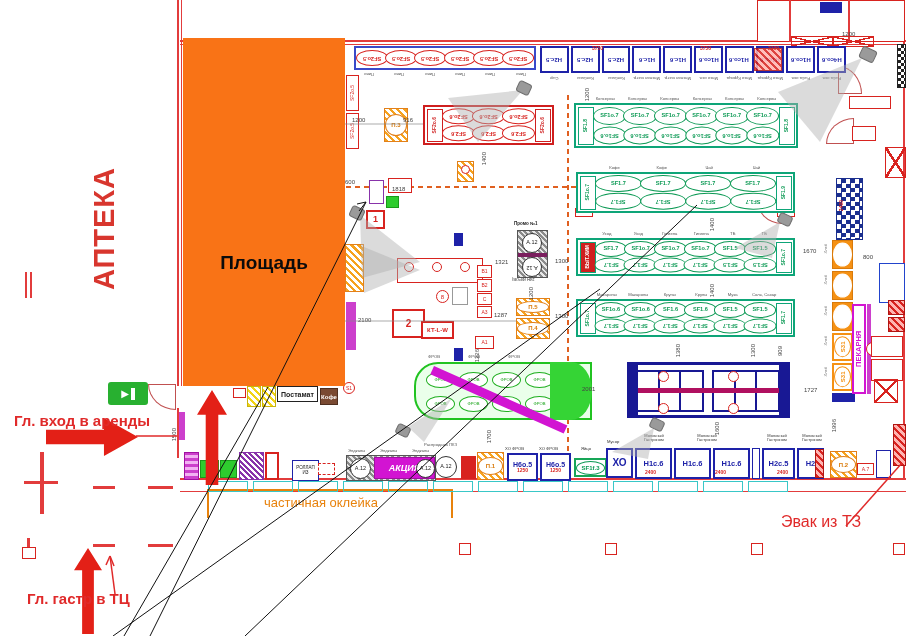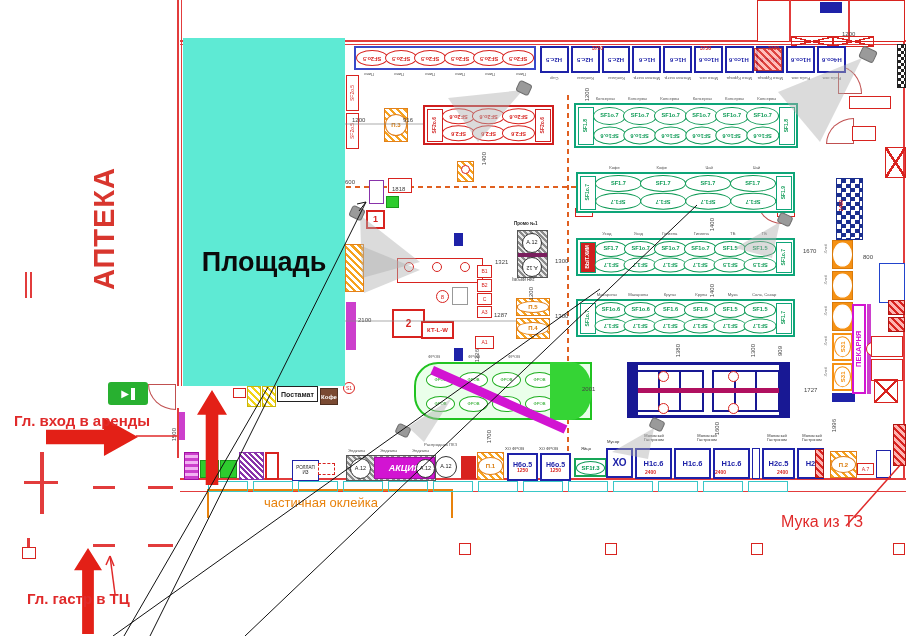--- a/index.html
+++ b/index.html
@@ -50,8 +50,8 @@
   .arrow-right{background:#e32017;clip-path:polygon(0 31%,63% 31%,63% 0,100% 50%,63% 100%,63% 69%,0 69%)}
   .dim{font-size:6px;color:#444}
   .cat{font-size:4.2px;color:#555}
-  .bigred{background:#5eead4;display:flex;flex-direction:column;align-items:center;
-          font-weight:bold;color:#0b0b0b;font-size:27px;line-height:1.55}
+  .bigred{background:#f97316;display:flex;flex-direction:column;align-items:center;
+          font-weight:bold;color:#0b0b0b;font-size:19px;line-height:1.55}
   .annred{color:#e02a2a;font-weight:bold;font-size:15px}
   .dashv{background:repeating-linear-gradient(180deg,#e06020 0 5px,transparent 5px 9px)}
   .dashh{background:repeating-linear-gradient(90deg,#e06020 0 5px,transparent 5px 9px)}

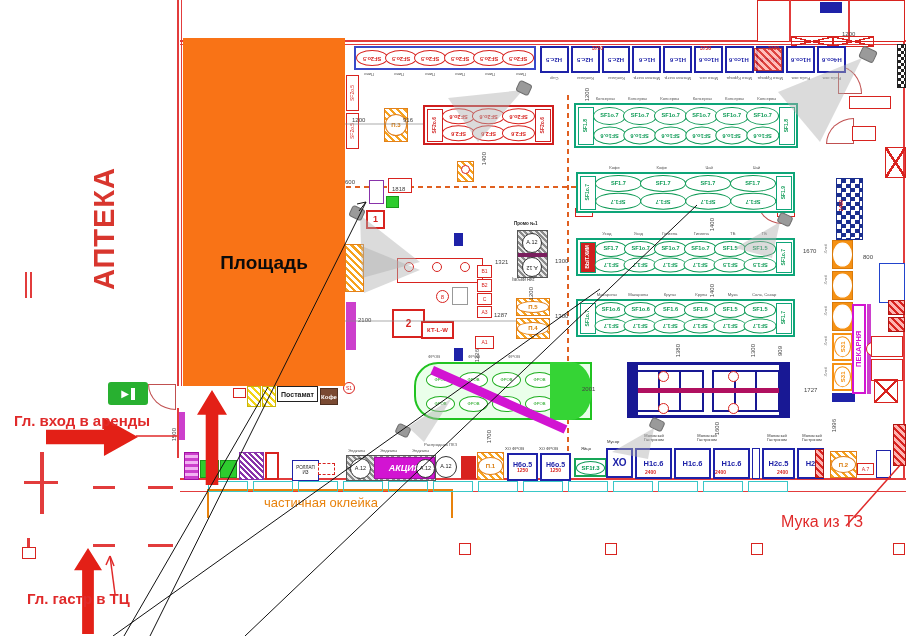--- a/index.html
+++ b/index.html
@@ -92,7 +92,7 @@
   <div class="fx annred" style="left:27px;top:591px;z-index:4">Гл. гастр в ТЦ</div>
   <div class="fx arrow-up" style="left:74px;top:548px;width:28px;height:86px;z-index:3"></div>
 
-  <div class="fx annred" style="left:781px;top:514px;font-weight:normal;font-size:16px;z-index:4">Мука из ТЗ</div>
+  <div class="fx annred" style="left:781px;top:514px;font-weight:normal;font-size:16px;z-index:4">Эвак из ТЗ</div>
 
   <div class="fx" style="left:264px;top:496px;color:#e8820c;font-size:13px;z-index:4">частичная оклейка</div>
 <div class="fx" style="left: 180px; top: 40px; width: 726px; height: 2px; background: rgb(226, 60, 60);"></div>

